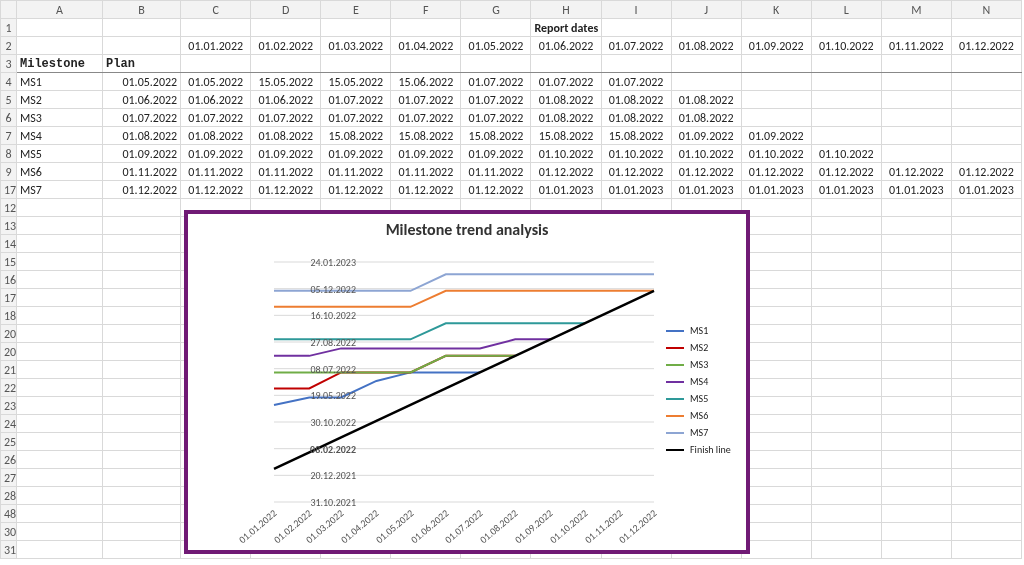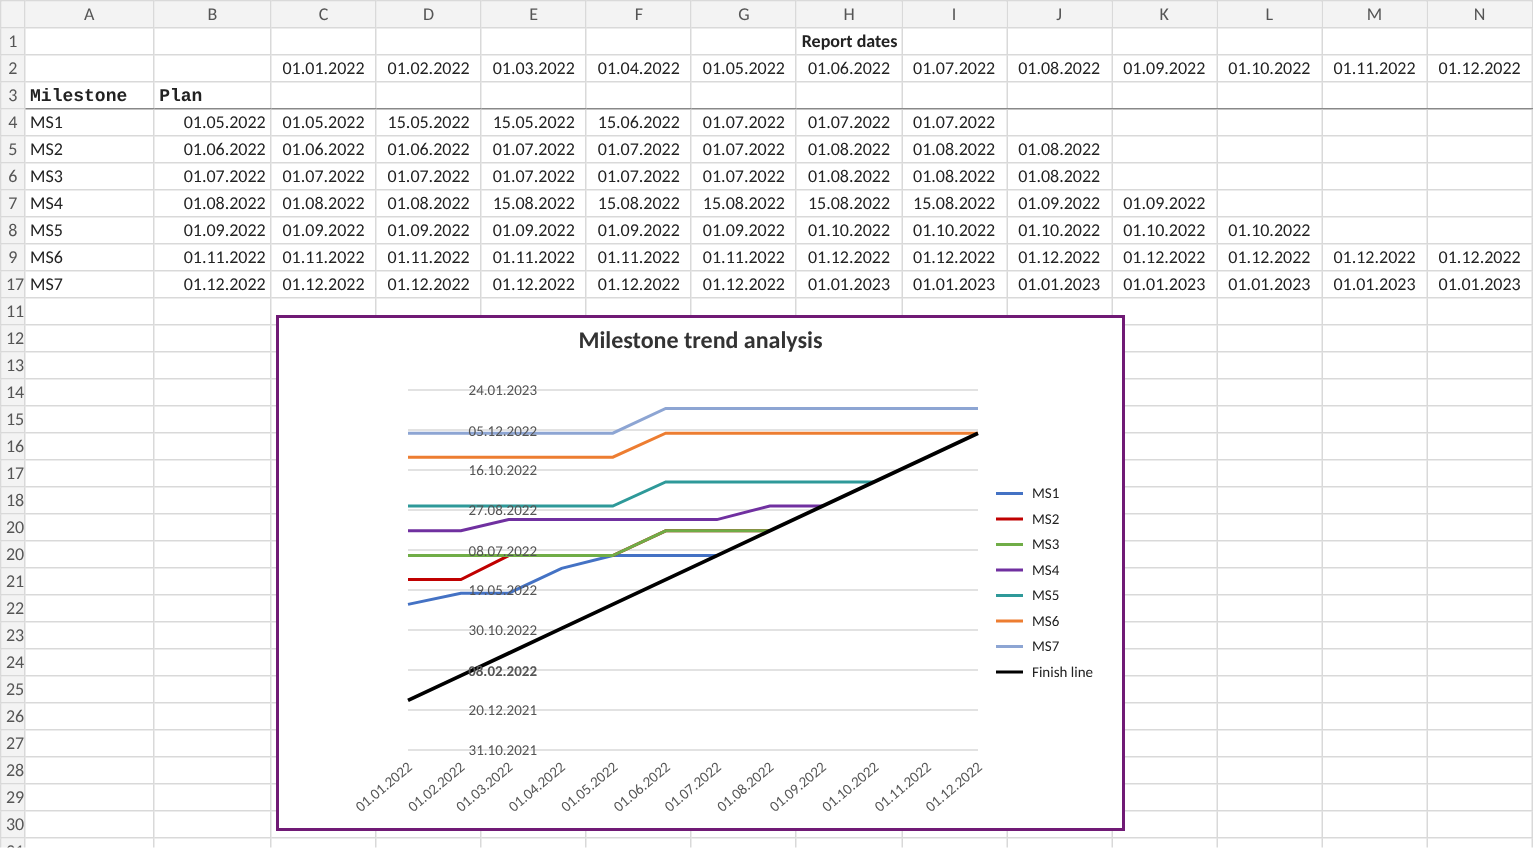--- a/index.html
+++ b/index.html
@@ -327,23 +327,6 @@
           <td class="center">01.01.2023</td>
           <td class="center">01.01.2023</td>
           <td class="center">01.01.2023</td>
-        </tr>
-        <tr>
-          <th class="rowhdr">11</th>
-          <td></td>
-          <td></td>
-          <td></td>
-          <td></td>
-          <td></td>
-          <td></td>
-          <td></td>
-          <td></td>
-          <td></td>
-          <td></td>
-          <td></td>
-          <td></td>
-          <td></td>
-          <td></td>
         </tr>
         <tr>
           <th class="rowhdr">12</th>

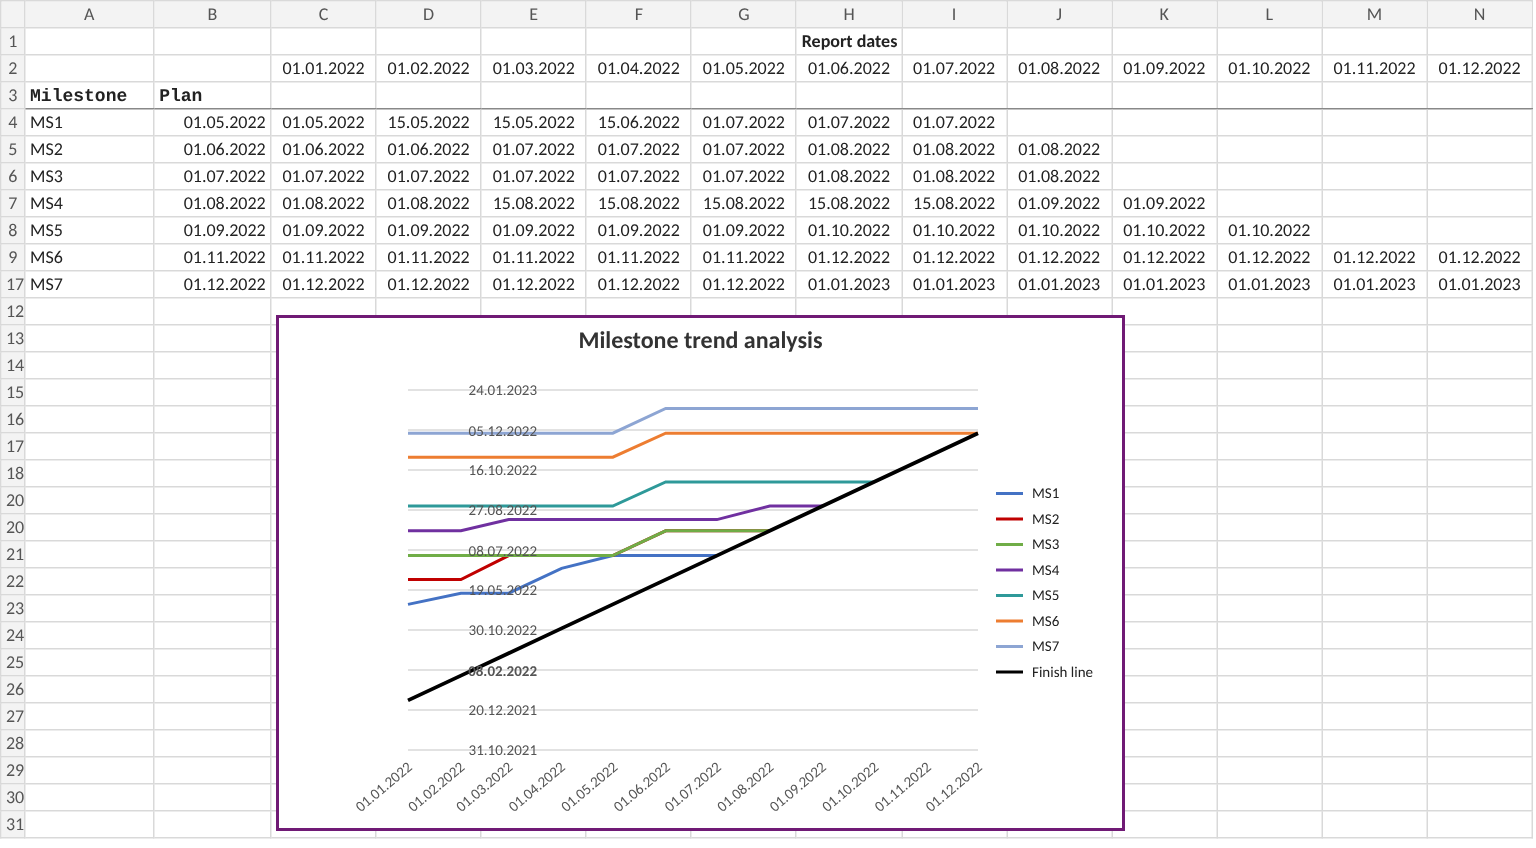--- a/index.html
+++ b/index.html
@@ -58,7 +58,7 @@
     top: 210px;
     width: 566px;
     height: 344px;
-    border: 2px solid #701a75;
+    border: 4px solid #701a75;
     background: #fff;
     box-sizing: border-box;
   }

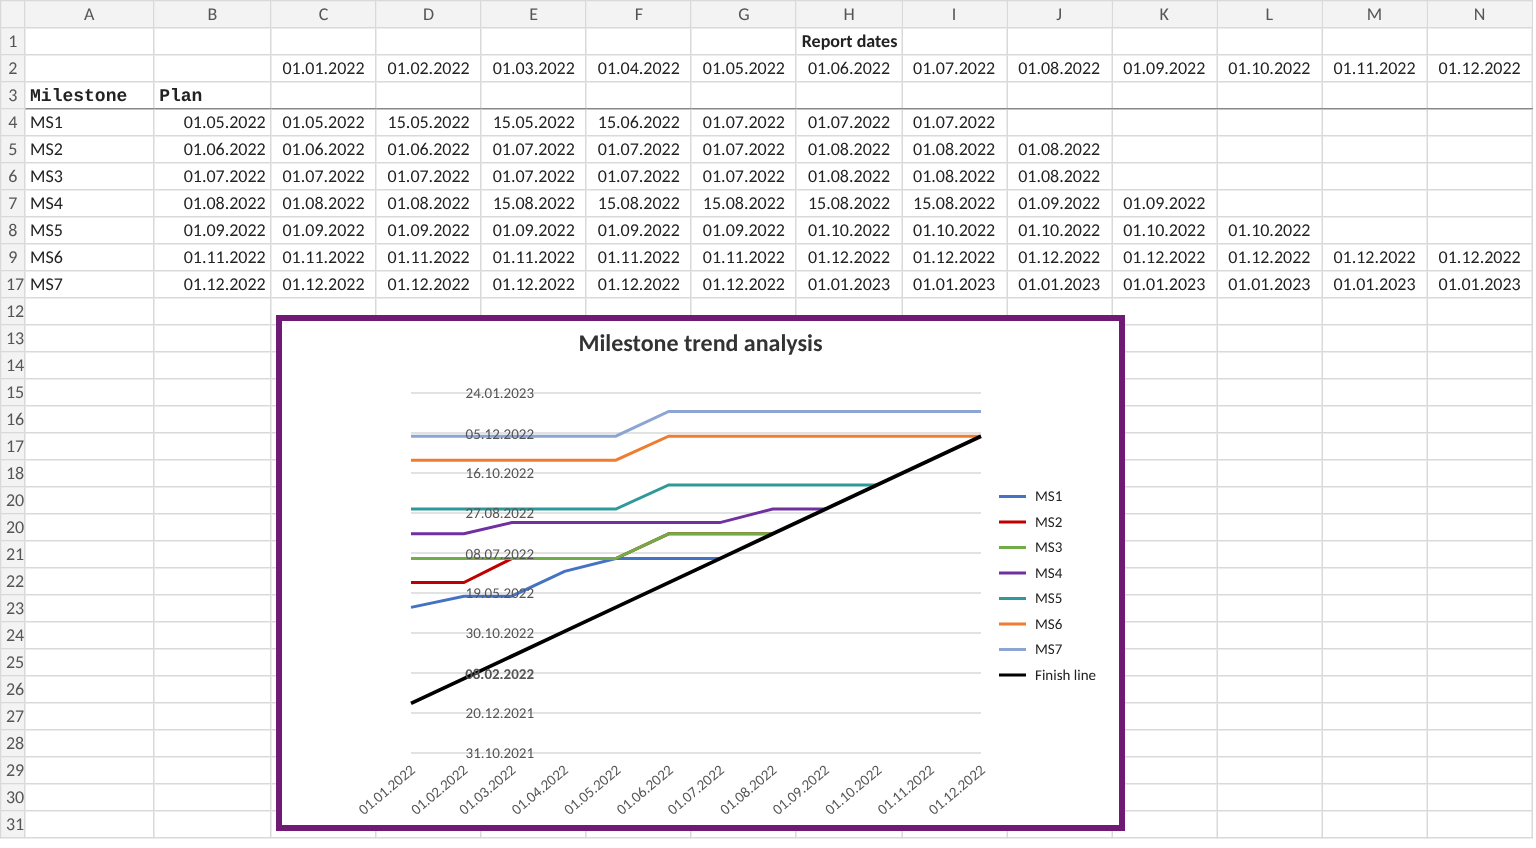--- a/index.html
+++ b/index.html
@@ -618,7 +618,7 @@
           <td></td>
         </tr>
         <tr>
-          <th class="rowhdr">29</th>
+          <th class="rowhdr">48</th>
           <td></td>
           <td></td>
           <td></td>

